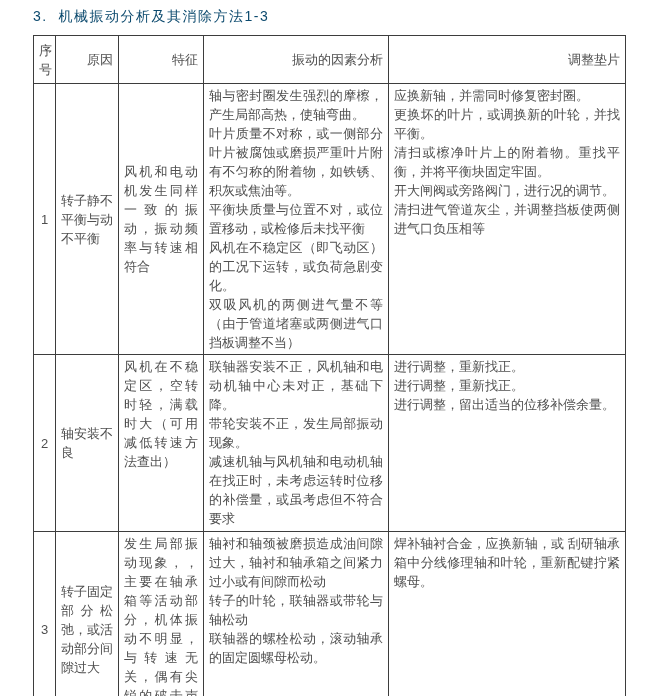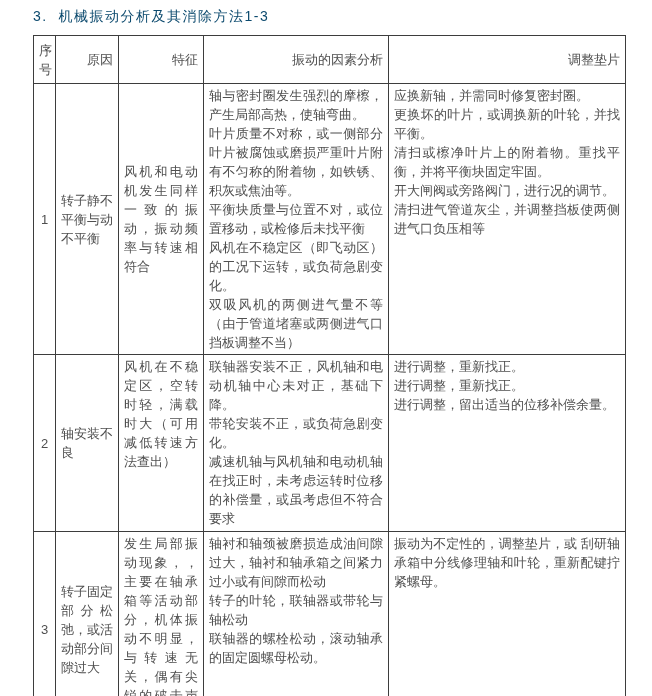--- a/index.html
+++ b/index.html
@@ -120,7 +120,7 @@
     <td class="cell-feature">风机在不稳定区，空转时轻，满载时大（可用减低转速方法查出）</td>
     <td class="cell-analysis">
       <p>联轴器安装不正，风机轴和电动机轴中心未对正，基础下降。</p>
-      <p>带轮安装不正，或负荷急剧变化。</p>
+      <p>带轮安装不正，发生局部振动现象。</p>
       <p>减速机轴与风机轴和电动机轴在找正时，未考虑运转时位移的补偿量，或虽考虑但不符合要求</p>
     </td>
     <td class="cell-solution">

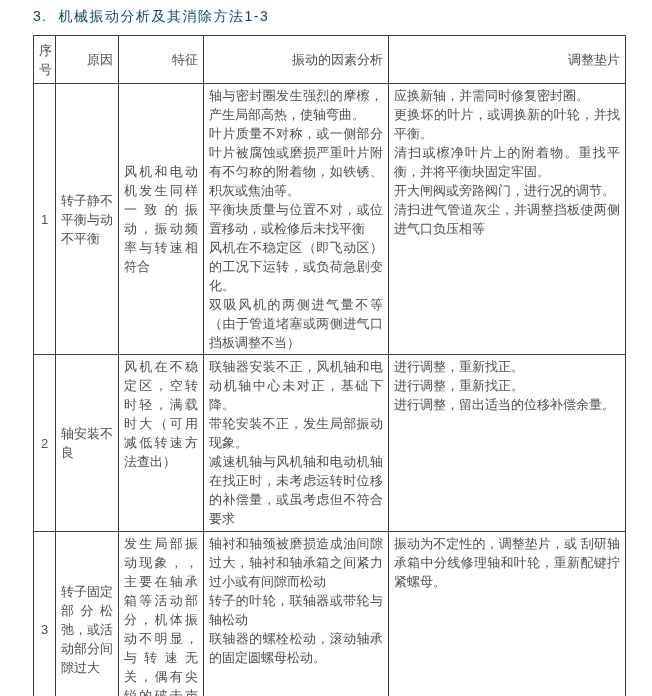--- a/index.html
+++ b/index.html
@@ -140,7 +140,7 @@
       <p>联轴器的螺栓松动，滚动轴承的固定圆螺母松动。</p>
     </td>
     <td class="cell-solution">
-      <p>振动为不定性的，调整垫片，或 刮研轴承箱中分线修理轴和叶轮，重新配键拧紧螺母。</p>
+      <p>焊补轴衬合金，应换新轴，或 刮研轴承箱中分线修理轴和叶轮，重新配键拧紧螺母。</p>
     </td>
   </tr>
 </tbody>

